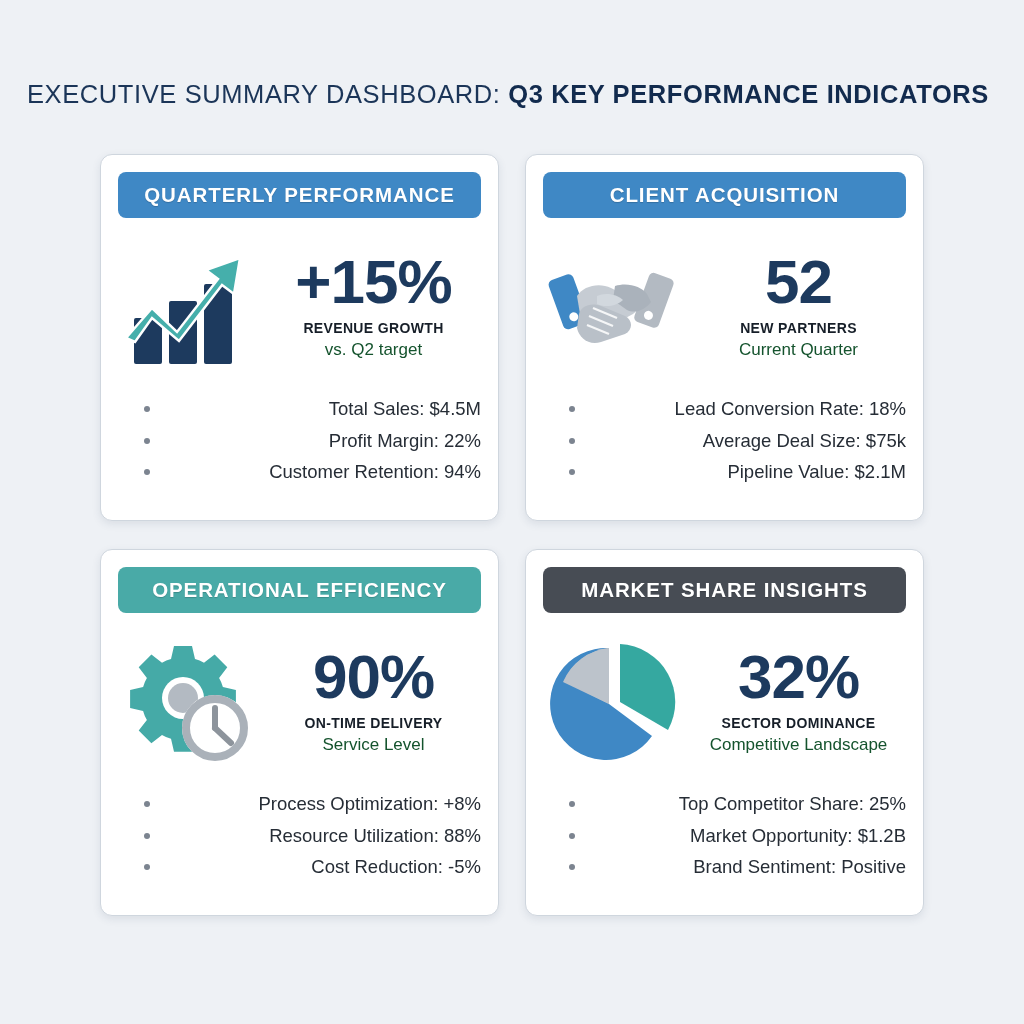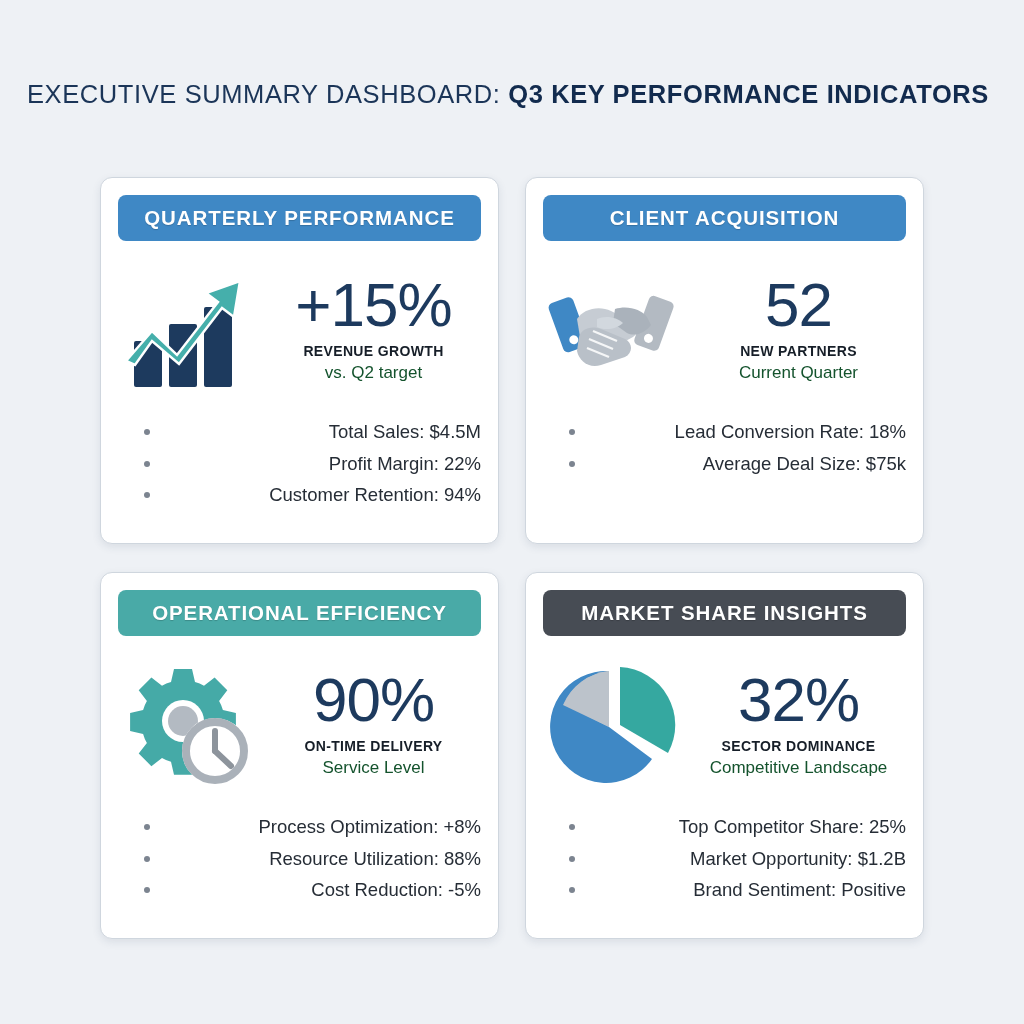--- a/index.html
+++ b/index.html
@@ -37,7 +37,7 @@
   .grid {
     position: absolute;
     left: 100px;
-    top: 177px;
+    top: 154px;
     width: 824px;
     display: grid;
     grid-template-columns: 399px 399px;

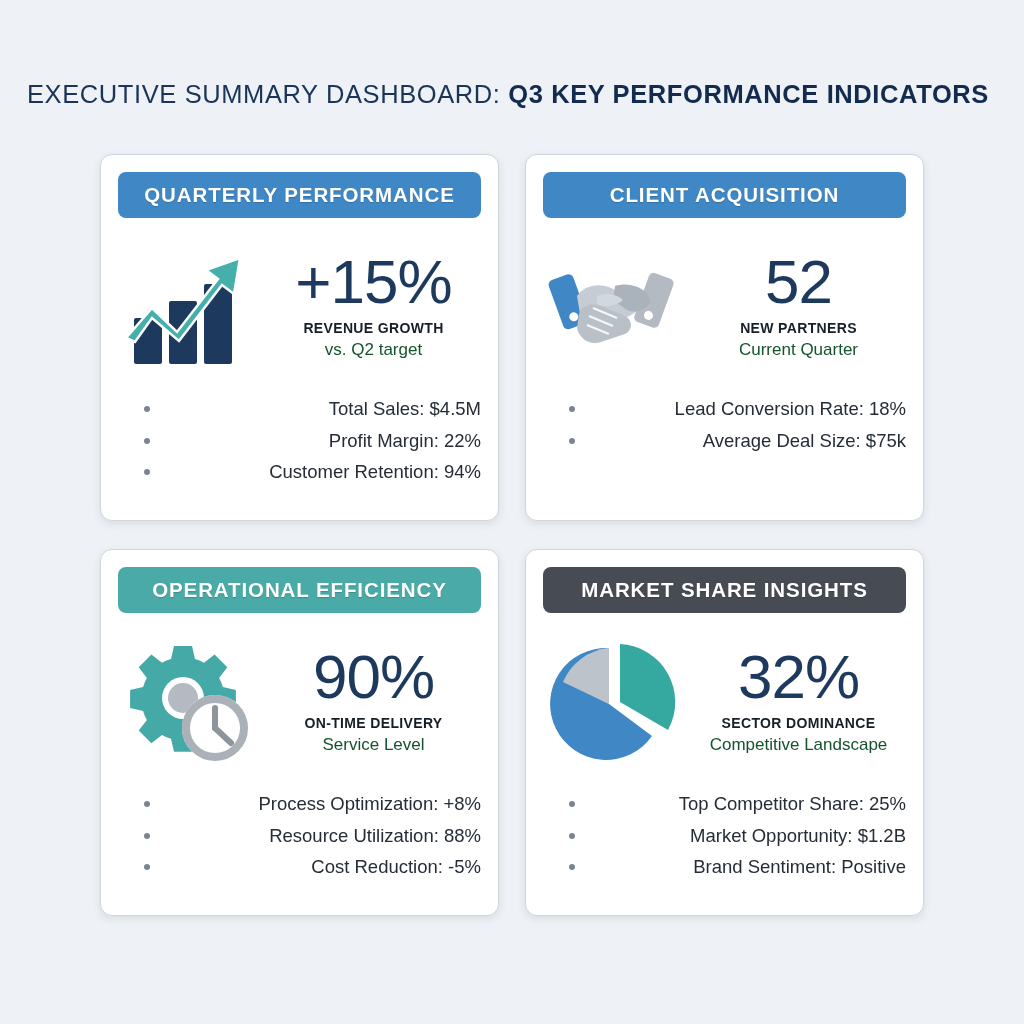--- a/index.html
+++ b/index.html
@@ -101,7 +101,7 @@
   }
   .big-number {
     font-size: 62px;
-    font-weight: 400;
+    font-weight: 700;
     line-height: 0.98;
     color: #1d3a5e;
     letter-spacing: -1px;

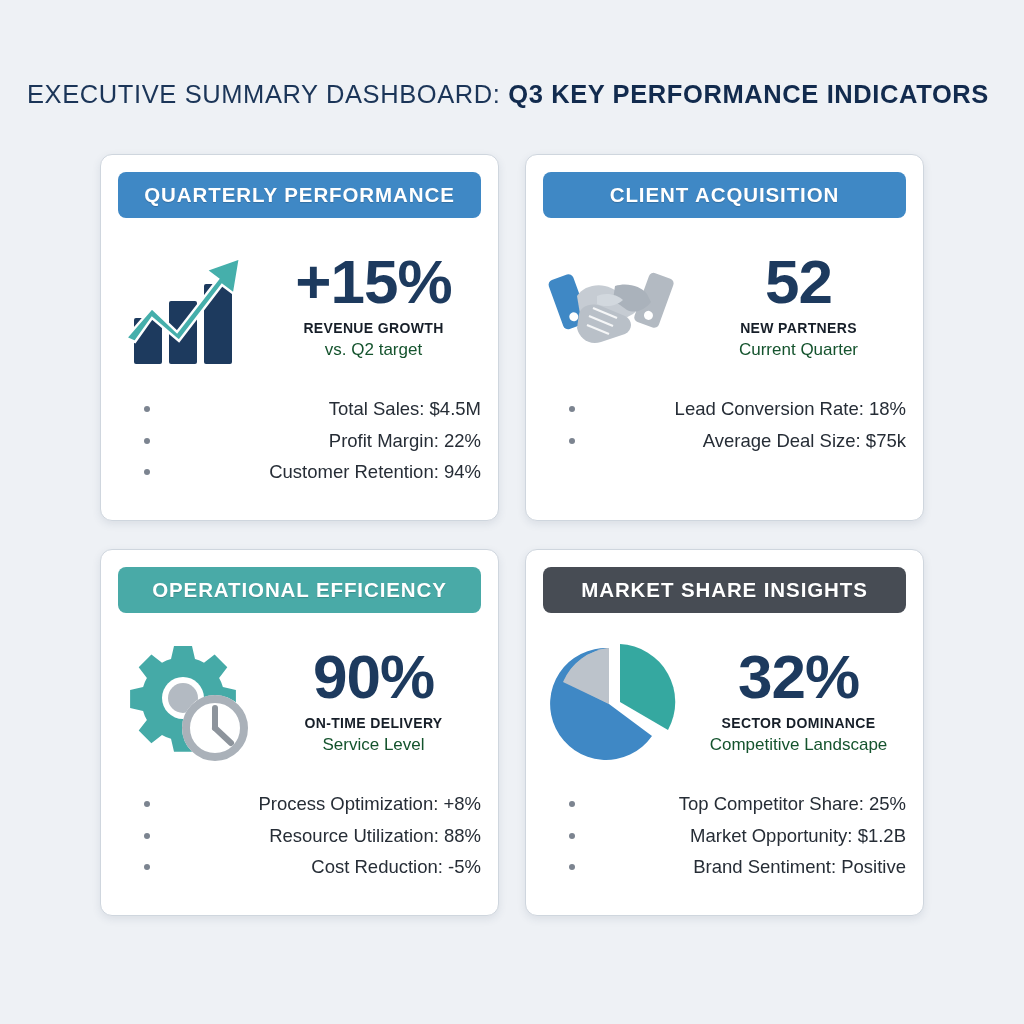--- a/index.html
+++ b/index.html
@@ -229,6 +229,7 @@
     <ul class="bullets">
       <li>Lead Conversion Rate: 18%</li>
       <li>Average Deal Size: $75k</li>
+      <li>Pipeline Value: $2.1M</li>
     </ul>
   </section>
 

